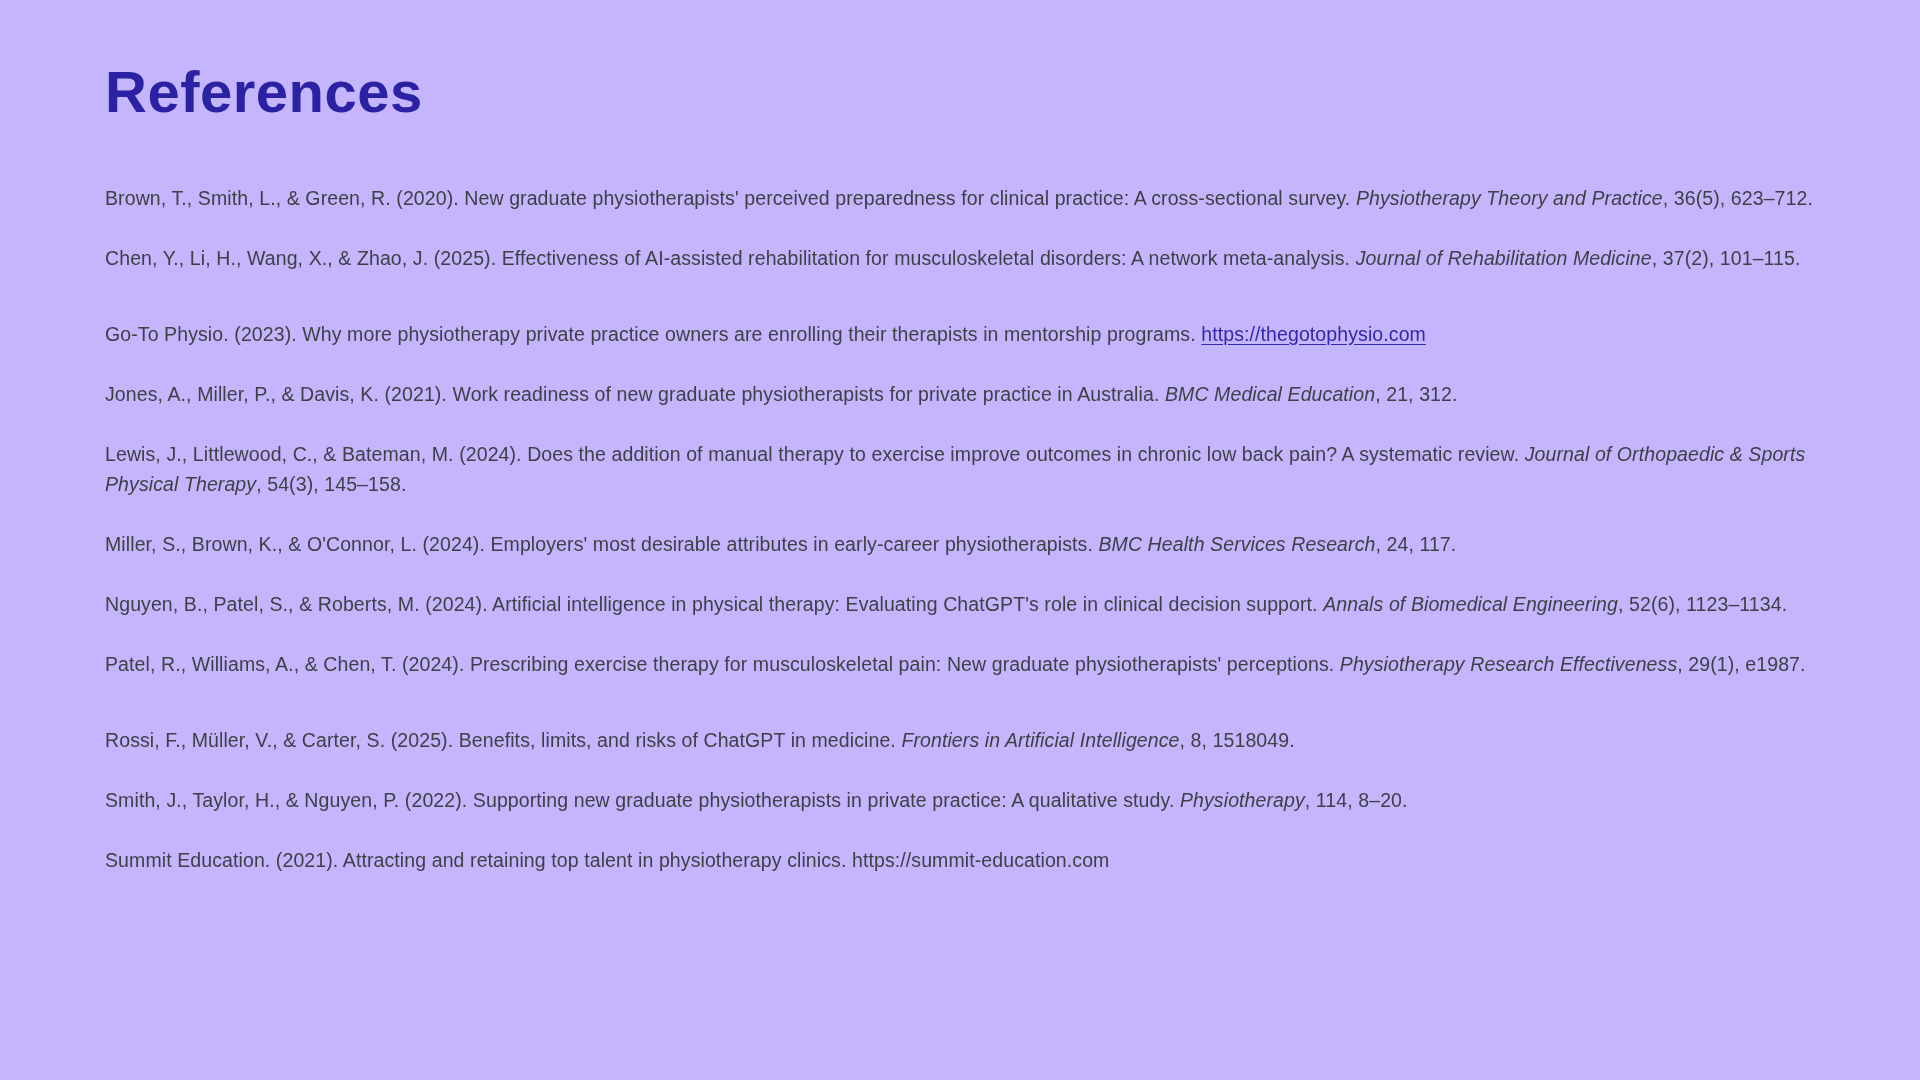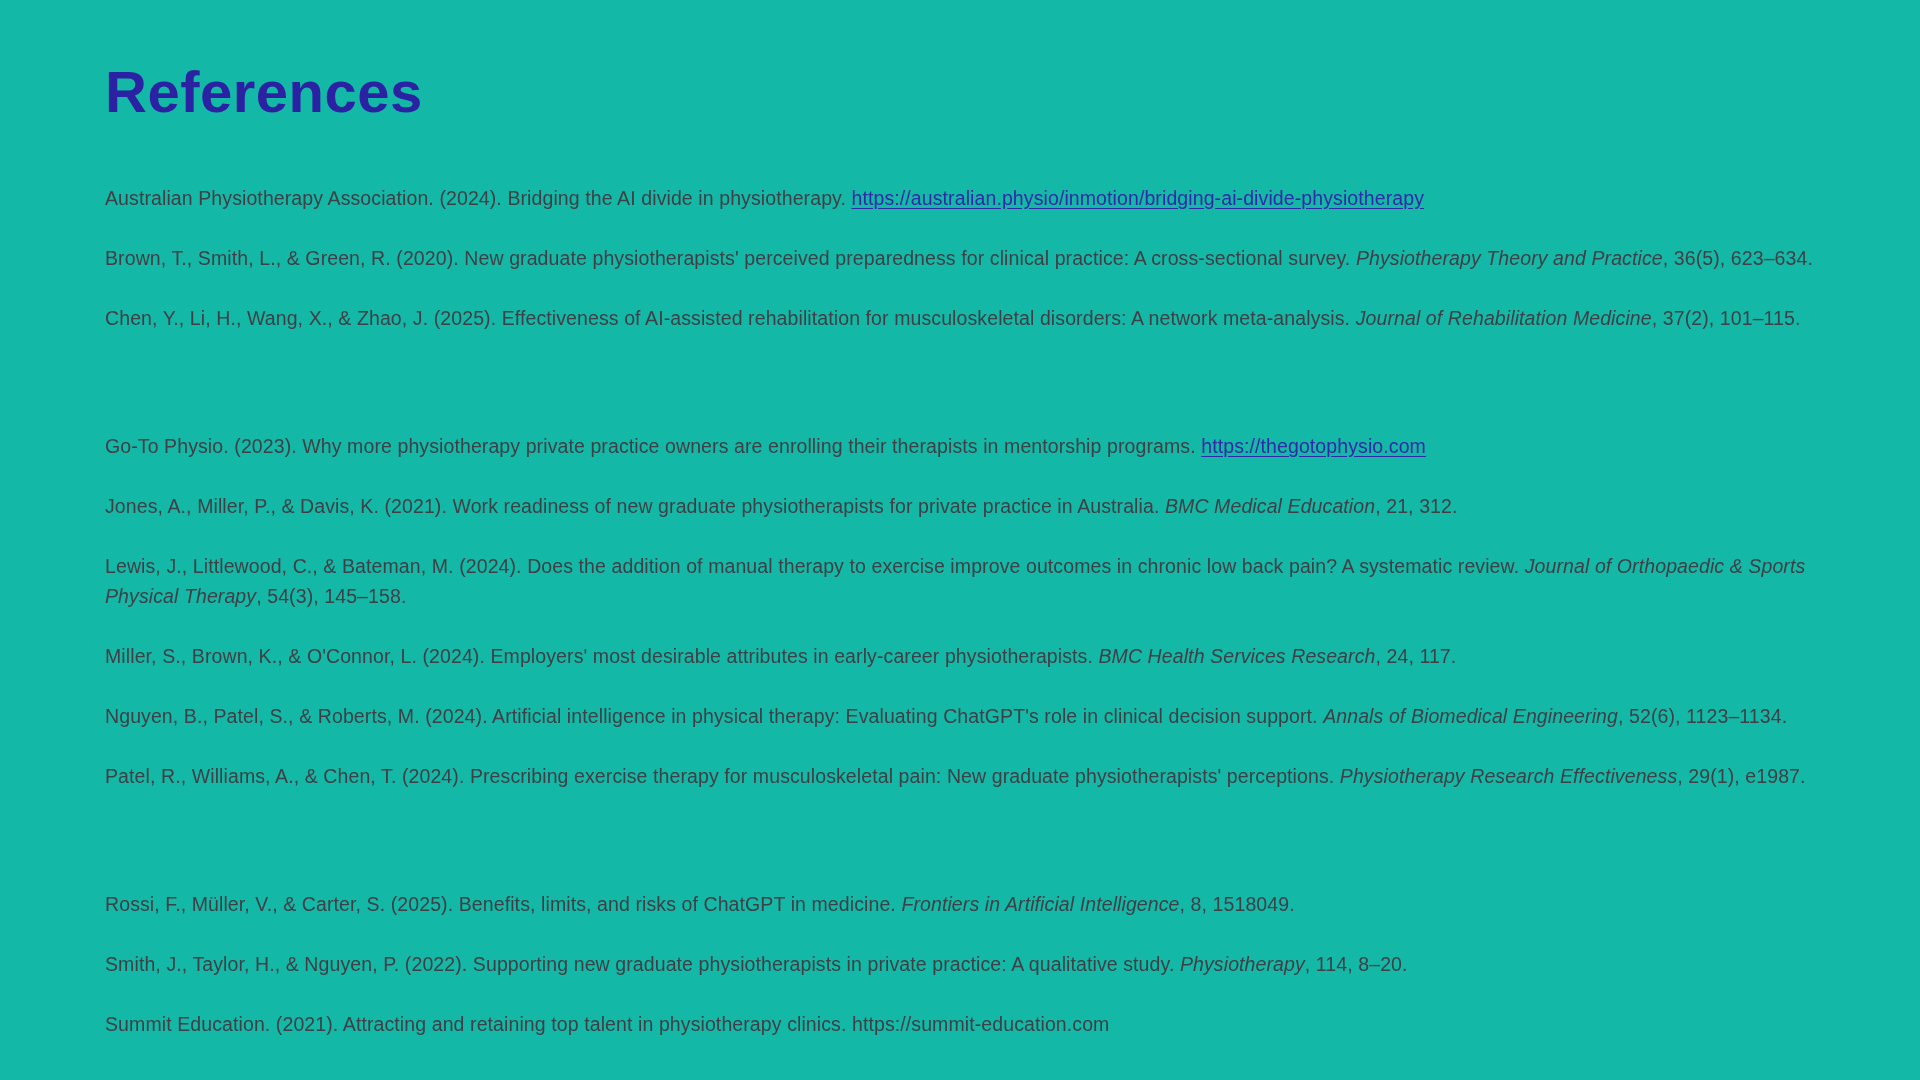--- a/index.html
+++ b/index.html
@@ -14,7 +14,7 @@
   .slide {
     width: 1920px;
     height: 1080px;
-    background: #14b8a6;
+    background: #c4b5fd;
     padding: 58px 105px 0 105px;
   }
   .page-title {

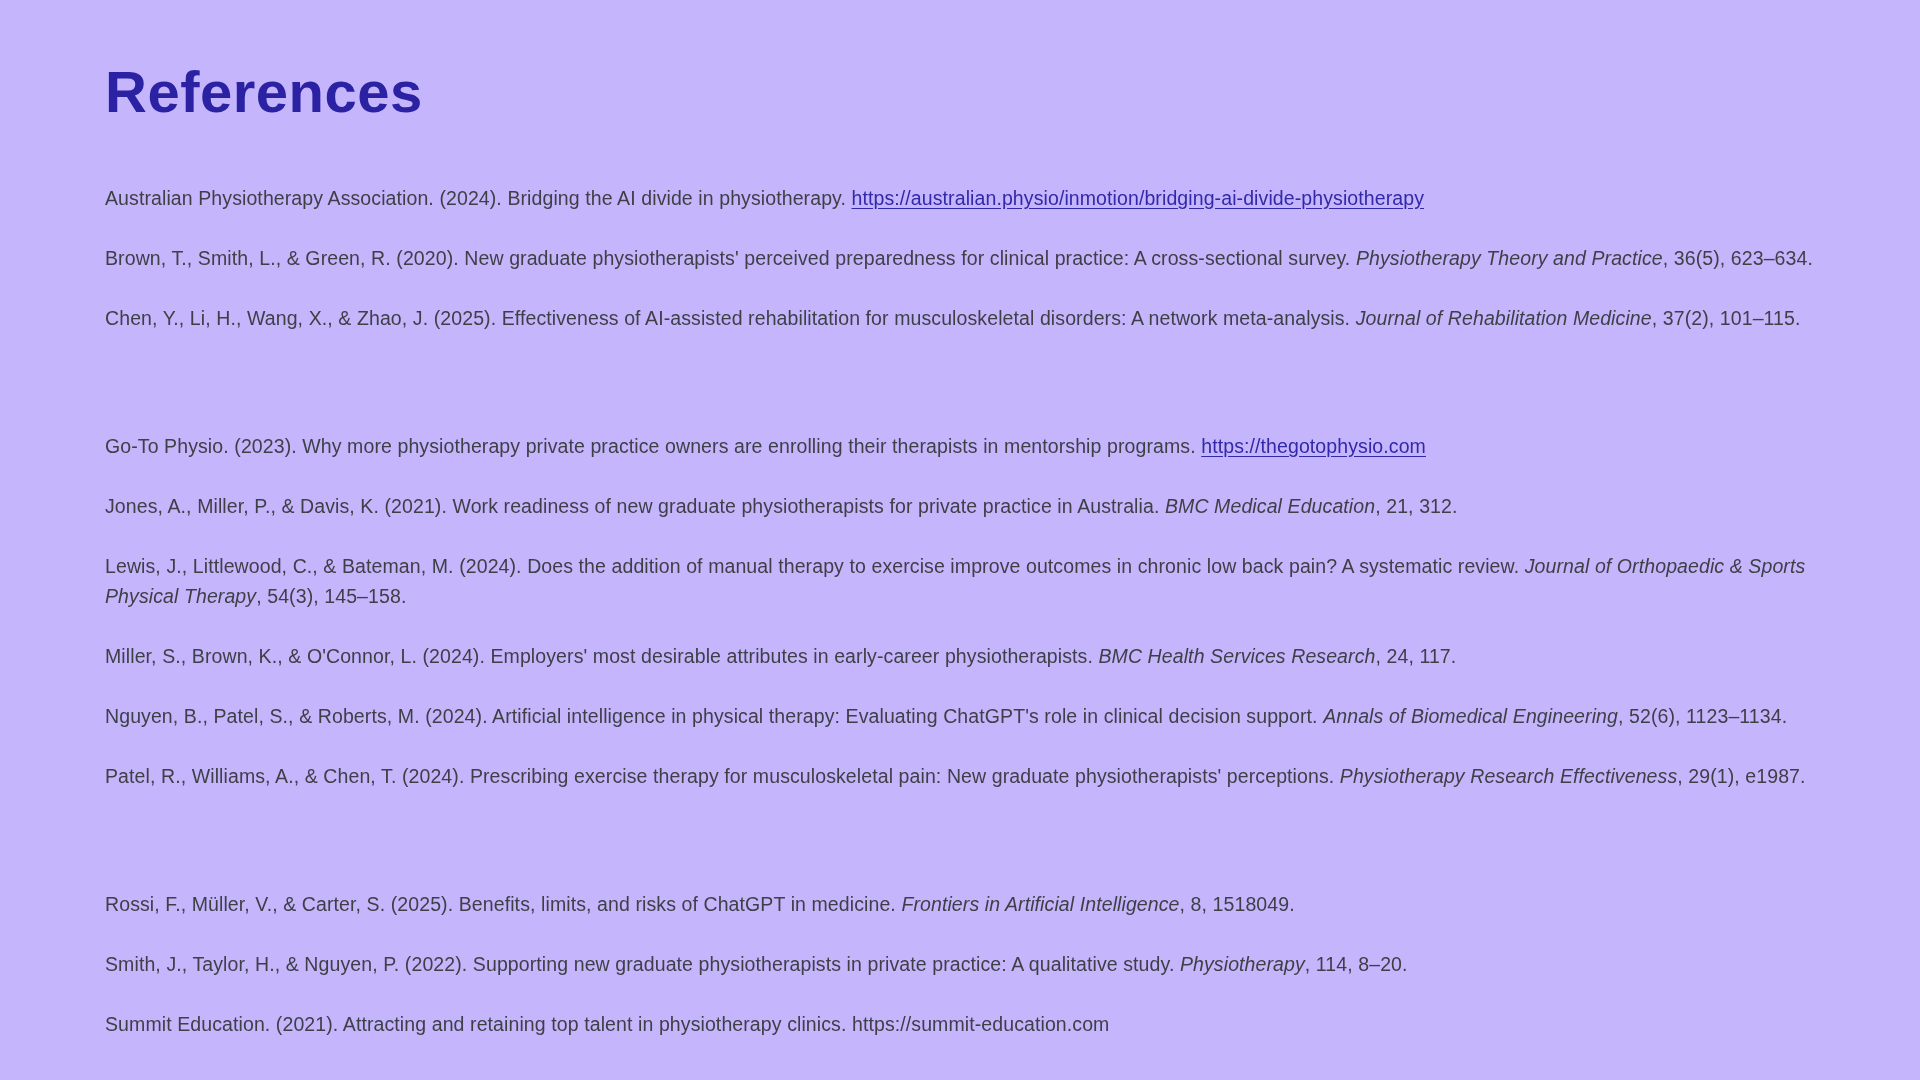--- a/index.html
+++ b/index.html
@@ -53,7 +53,6 @@
 <div class="slide">
   <h1 class="page-title">References</h1>
   <div class="ref-list">
-      <p class="ref-entry"><span>Australian Physiotherapy Association. (2024). Bridging the AI divide in physiotherapy. </span><a href="#">https://australian.physio/inmotion/bridging-ai-divide-physiotherapy</a></p>
       <p class="ref-entry"><span>Brown, T., Smith, L., &amp; Green, R. (2020). New graduate physiotherapists' perceived preparedness for clinical practice: A cross-sectional survey. </span><em>Physiotherapy Theory and Practice</em><span>, 36(5), 623–634.</span></p>
       <p class="ref-entry"><span>Chen, Y., Li, H., Wang, X., &amp; Zhao, J. (2025). Effectiveness of AI-assisted rehabilitation for musculoskeletal disorders: A network meta-analysis. </span><em>Journal of Rehabilitation Medicine</em><span>, 37(2), 101–115.</span></p>
       <p class="ref-entry extra-gap"><span>Go-To Physio. (2023). Why more physiotherapy private practice owners are enrolling their therapists in mentorship programs. </span><a href="#">https://thegotophysio.com</a></p>

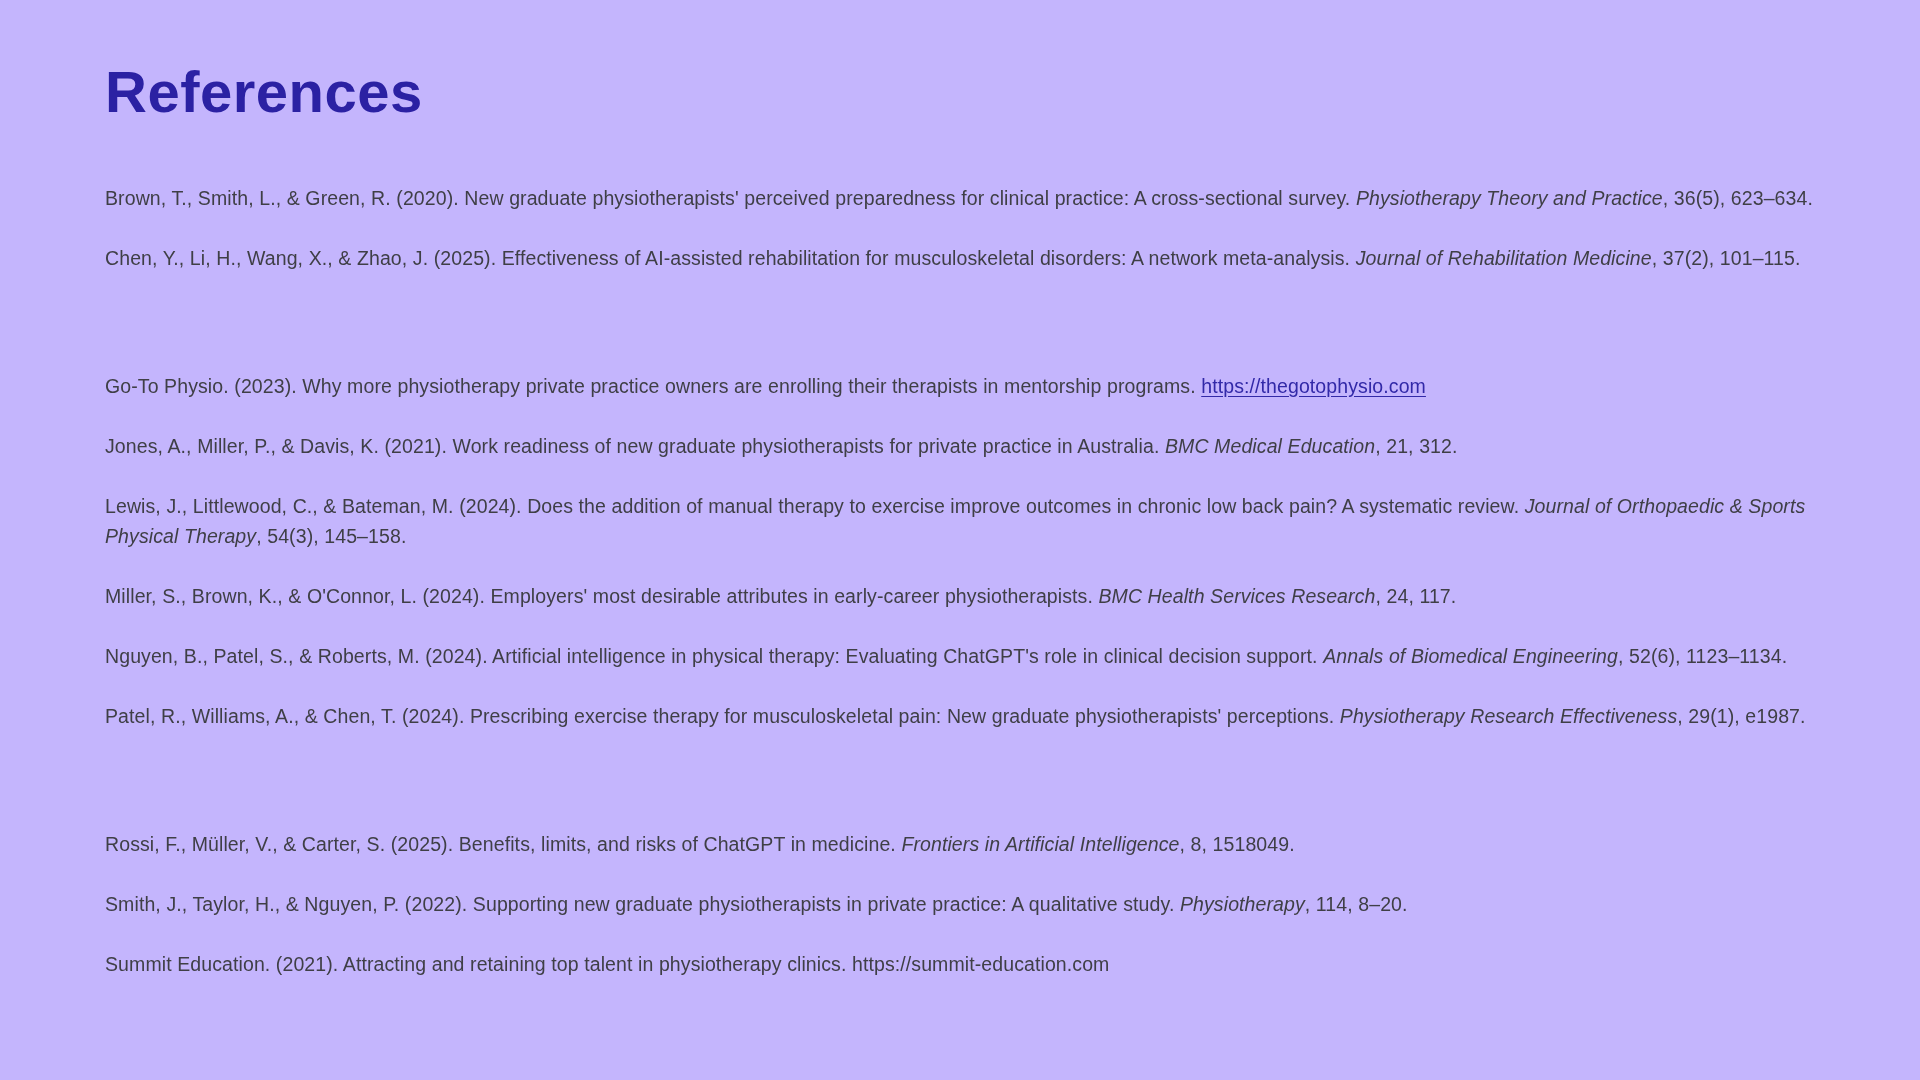--- a/index.html
+++ b/index.html
@@ -53,7 +53,7 @@
 <div class="slide">
   <h1 class="page-title">References</h1>
   <div class="ref-list">
-      <p class="ref-entry"><span>Brown, T., Smith, L., &amp; Green, R. (2020). New graduate physiotherapists' perceived preparedness for clinical practice: A cross-sectional survey. </span><em>Physiotherapy Theory and Practice</em><span>, 36(5), 623–634.</span></p>
+      <p class="ref-entry"><span>Brown, T., Smith, L., &amp; Green, R. (2020). New graduate physiotherapists' perceived preparedness for clinical practice: A cross-sectional survey. </span><em>Physiotherapy Theory and Practice</em><span>, 36(5), 623–712.</span></p>
       <p class="ref-entry"><span>Chen, Y., Li, H., Wang, X., &amp; Zhao, J. (2025). Effectiveness of AI-assisted rehabilitation for musculoskeletal disorders: A network meta-analysis. </span><em>Journal of Rehabilitation Medicine</em><span>, 37(2), 101–115.</span></p>
       <p class="ref-entry extra-gap"><span>Go-To Physio. (2023). Why more physiotherapy private practice owners are enrolling their therapists in mentorship programs. </span><a href="#">https://thegotophysio.com</a></p>
       <p class="ref-entry"><span>Jones, A., Miller, P., &amp; Davis, K. (2021). Work readiness of new graduate physiotherapists for private practice in Australia. </span><em>BMC Medical Education</em><span>, 21, 312.</span></p>

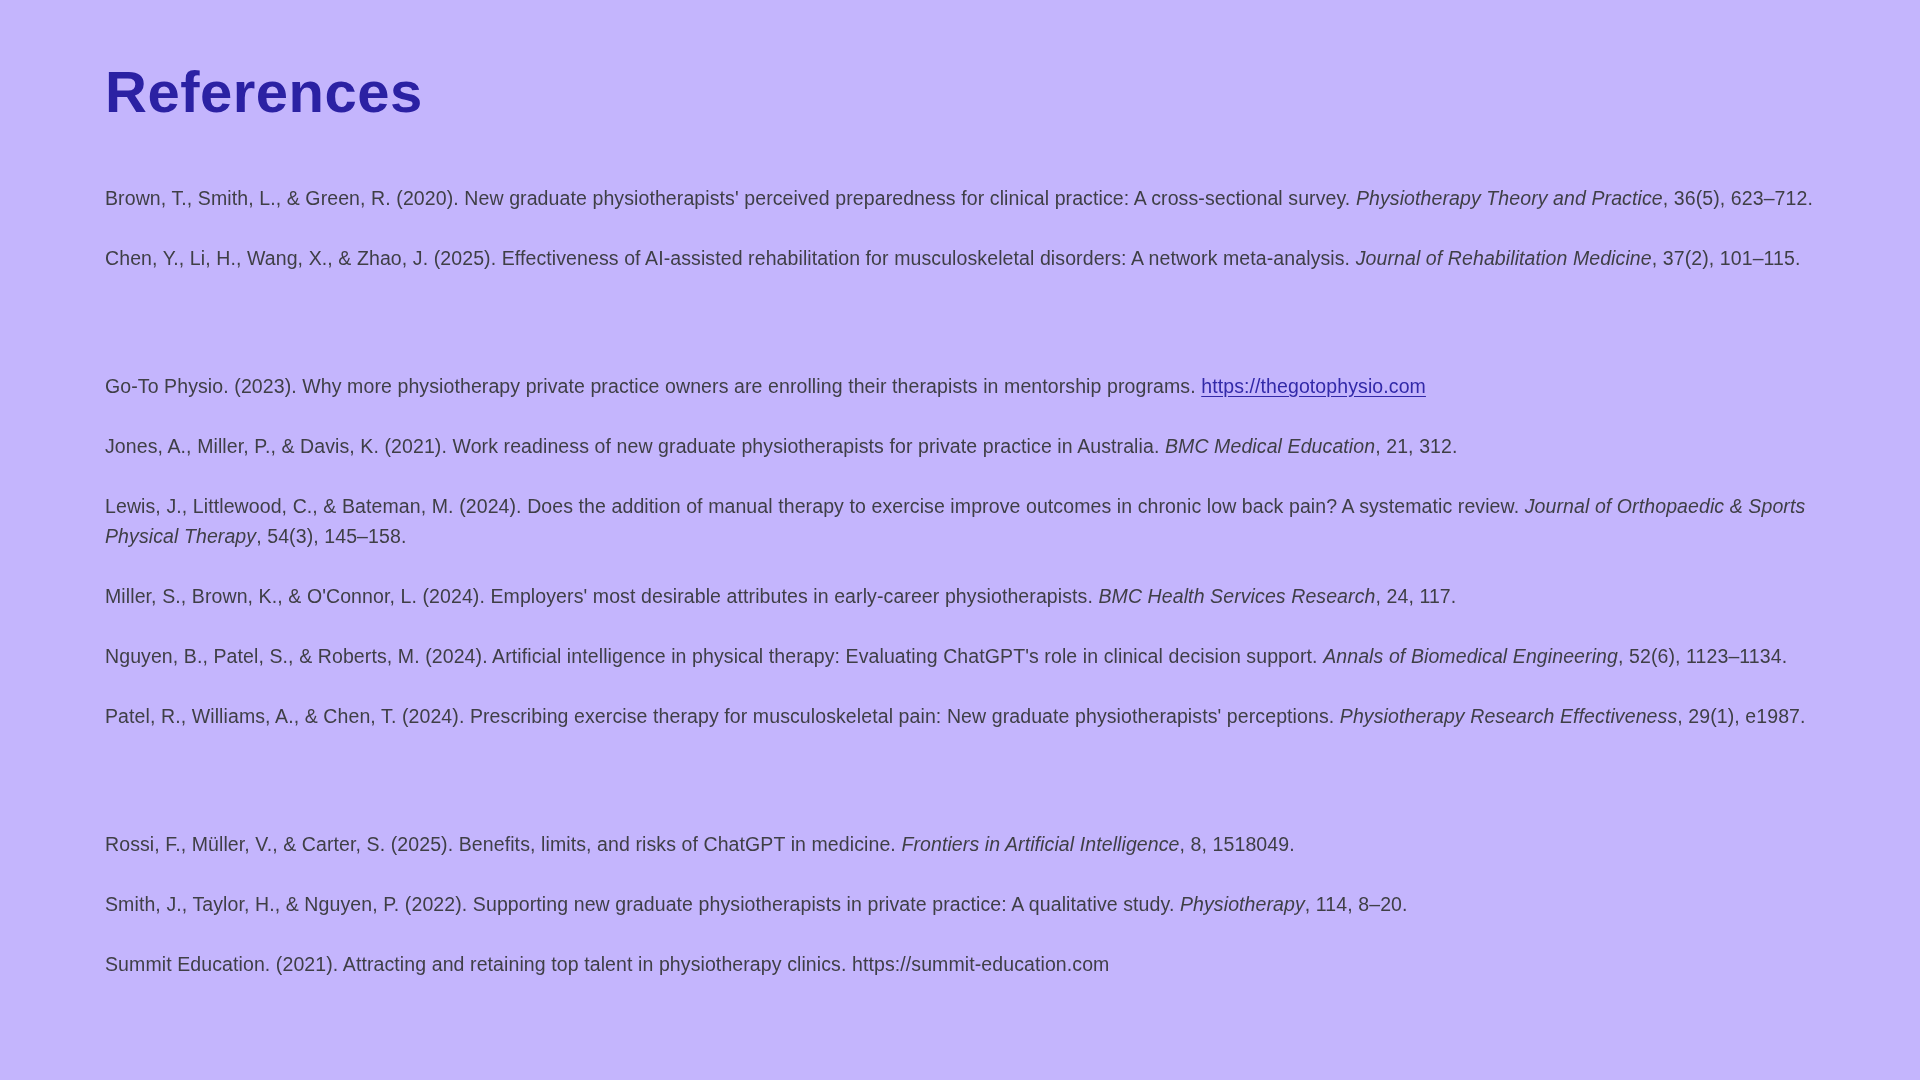--- a/index.html
+++ b/index.html
@@ -35,7 +35,7 @@
     letter-spacing: 0.1px;
   }
   .ref-entry.extra-gap {
-    margin-top: 98px;
+    margin-top: 46px;
   }
   .ref-entry em {
     font-style: italic;

